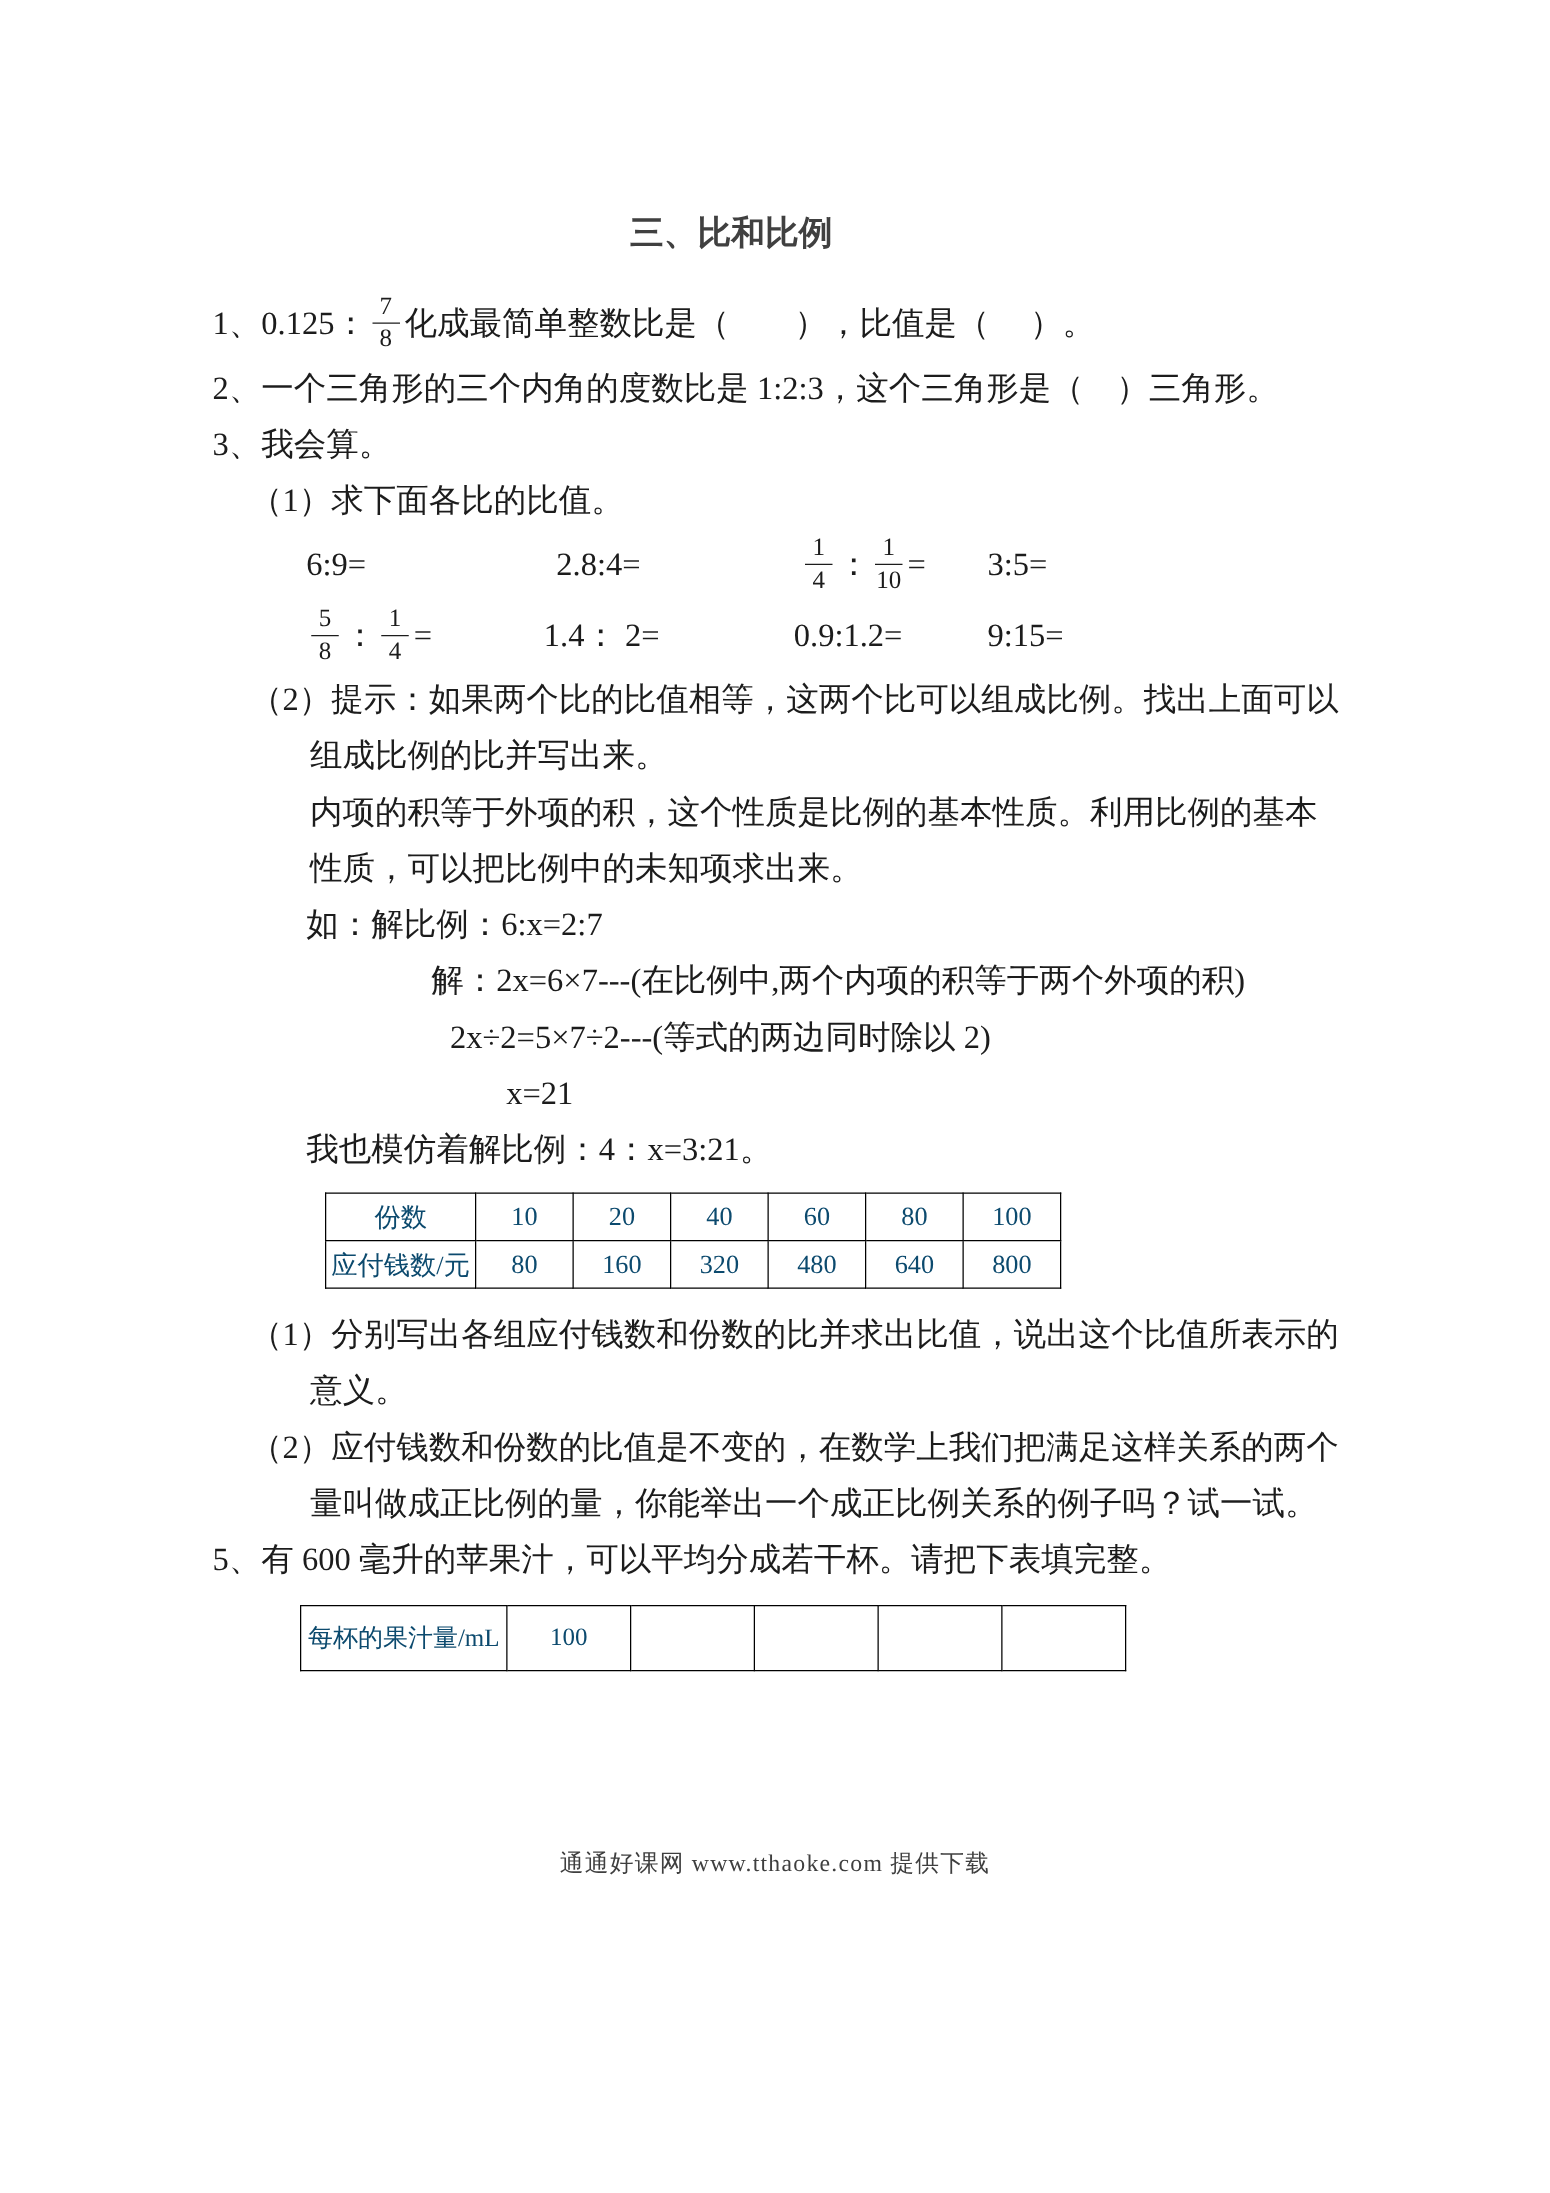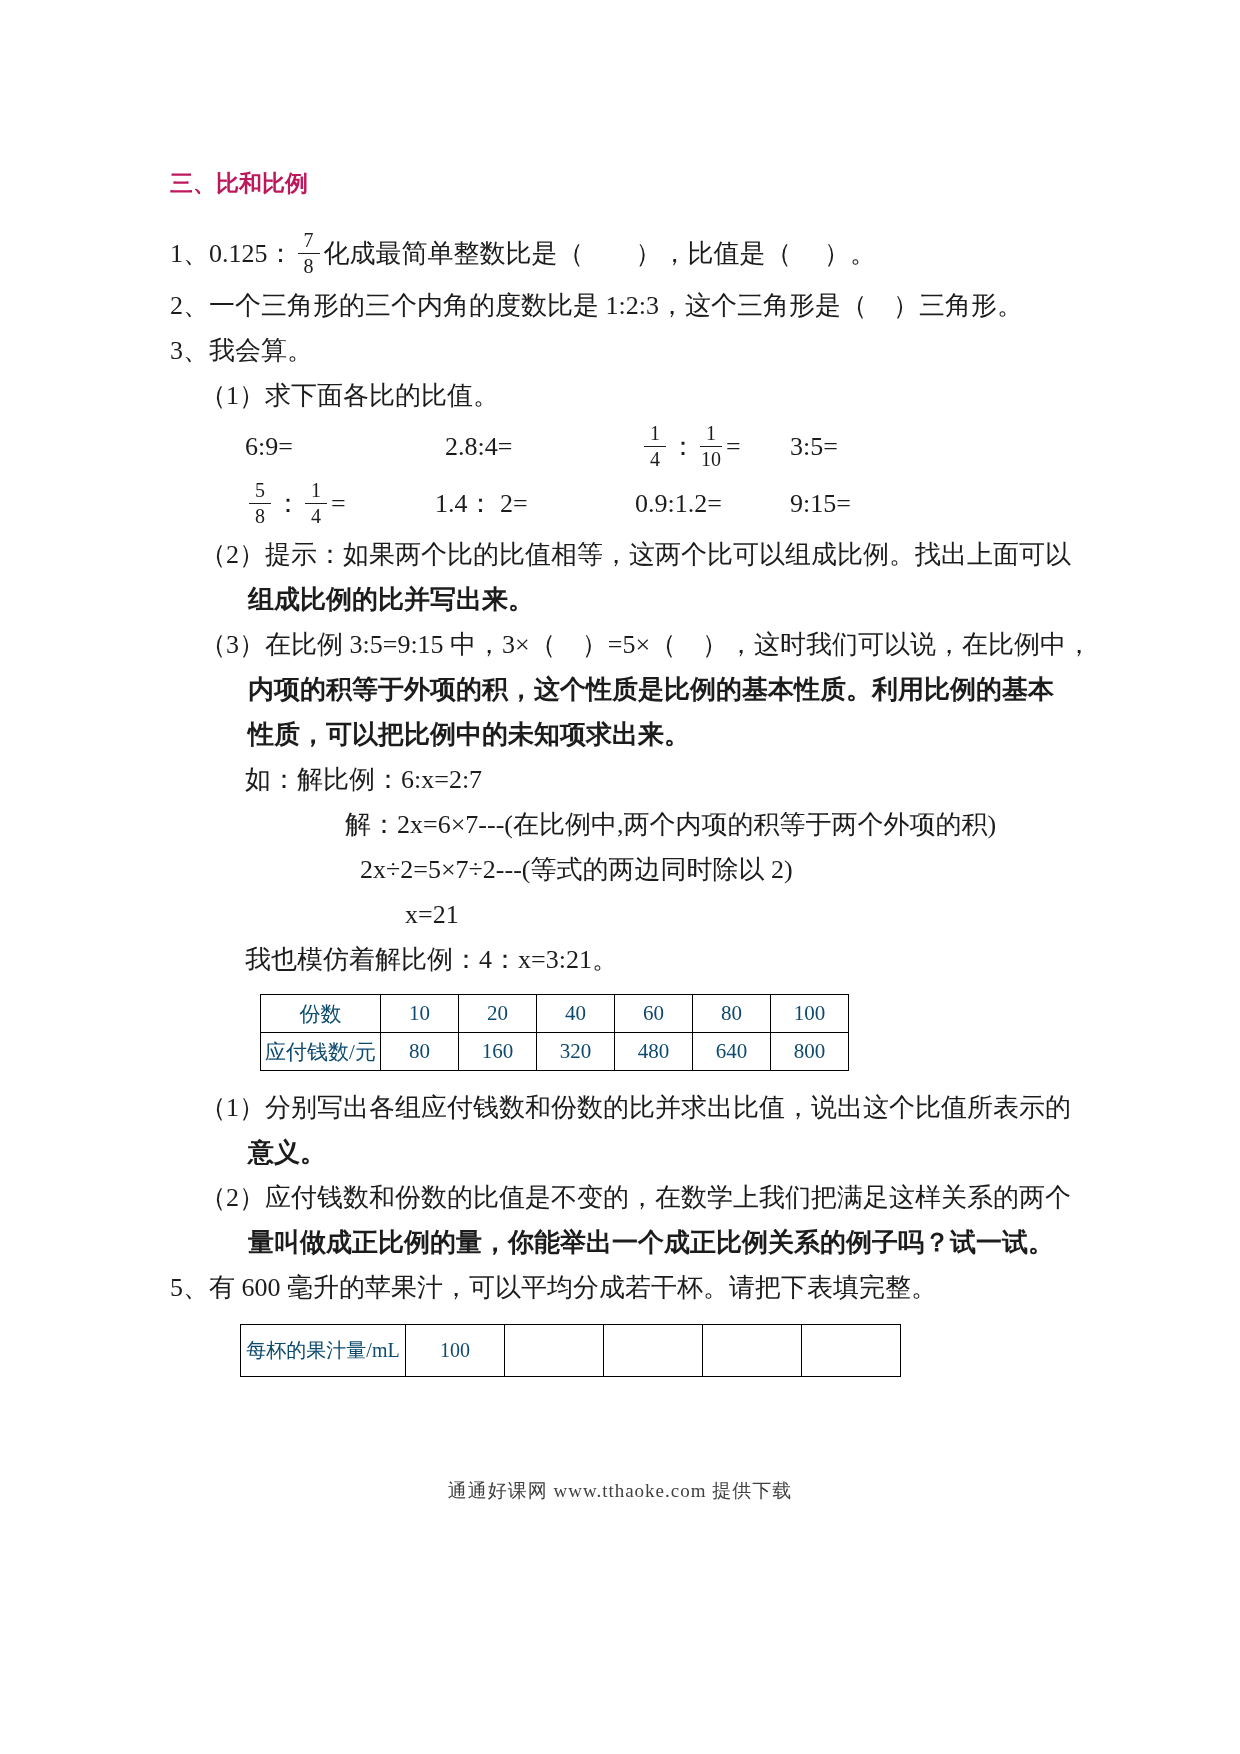--- a/index.html
+++ b/index.html
@@ -16,8 +16,9 @@
   .content { padding:168px 70px 0 170px; }
   .title {
     width:830px;
-    color:#be185d;
-    font-size:23px;
+    text-align:center;
+    color:#404040;
+    font-size:27px;
     font-weight:bold;
     margin-bottom:24px;
   }

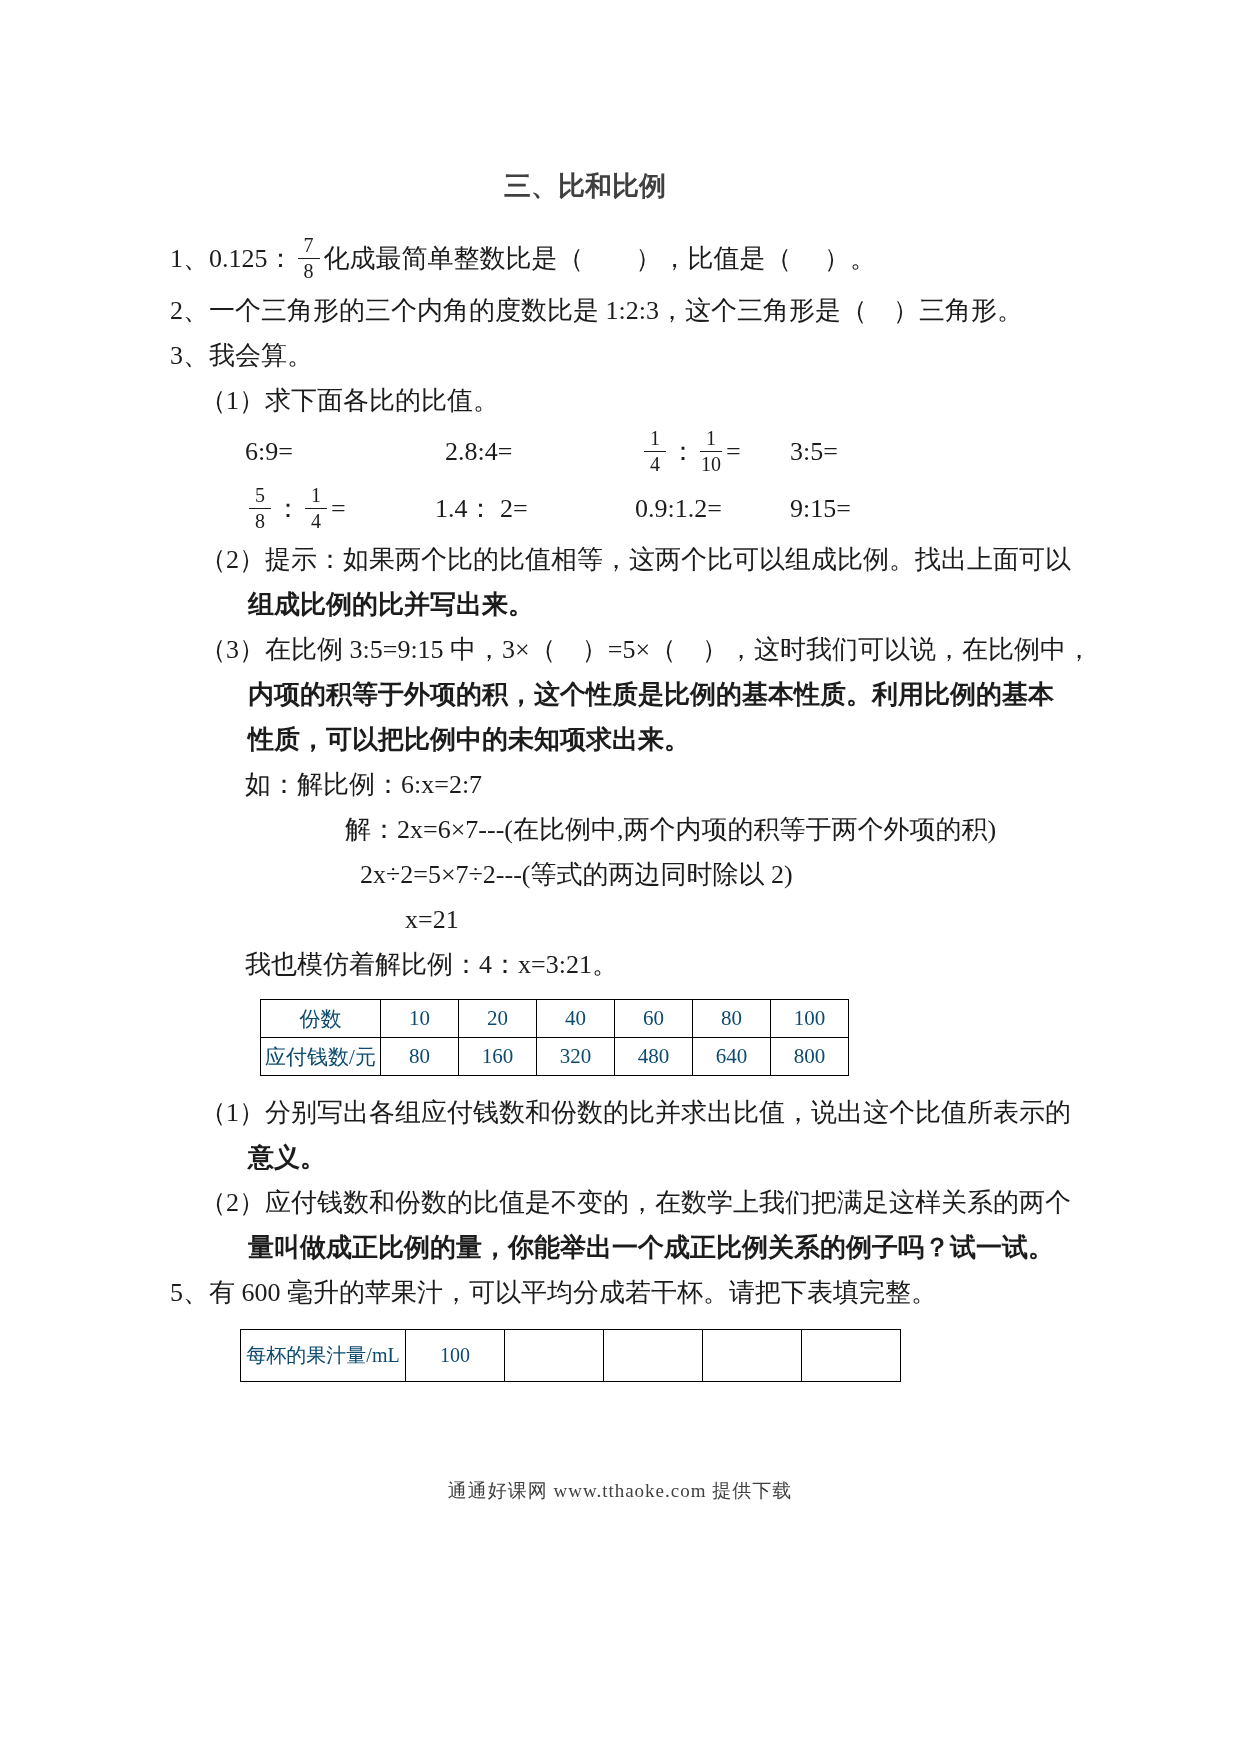--- a/index.html
+++ b/index.html
@@ -26,7 +26,7 @@
   .mixline { display:flex; align-items:center; height:60px; white-space:nowrap; }
   .ml30 { margin-left:30px; }
   .ml75 { margin-left:75px; }
-  .ml78 { margin-left:78px;font-weight:bold; }
+  .ml78 { margin-left:78px; }
   .ml175 { margin-left:175px; }
   .ml190 { margin-left:190px; }
   .ml235 { margin-left:235px; }

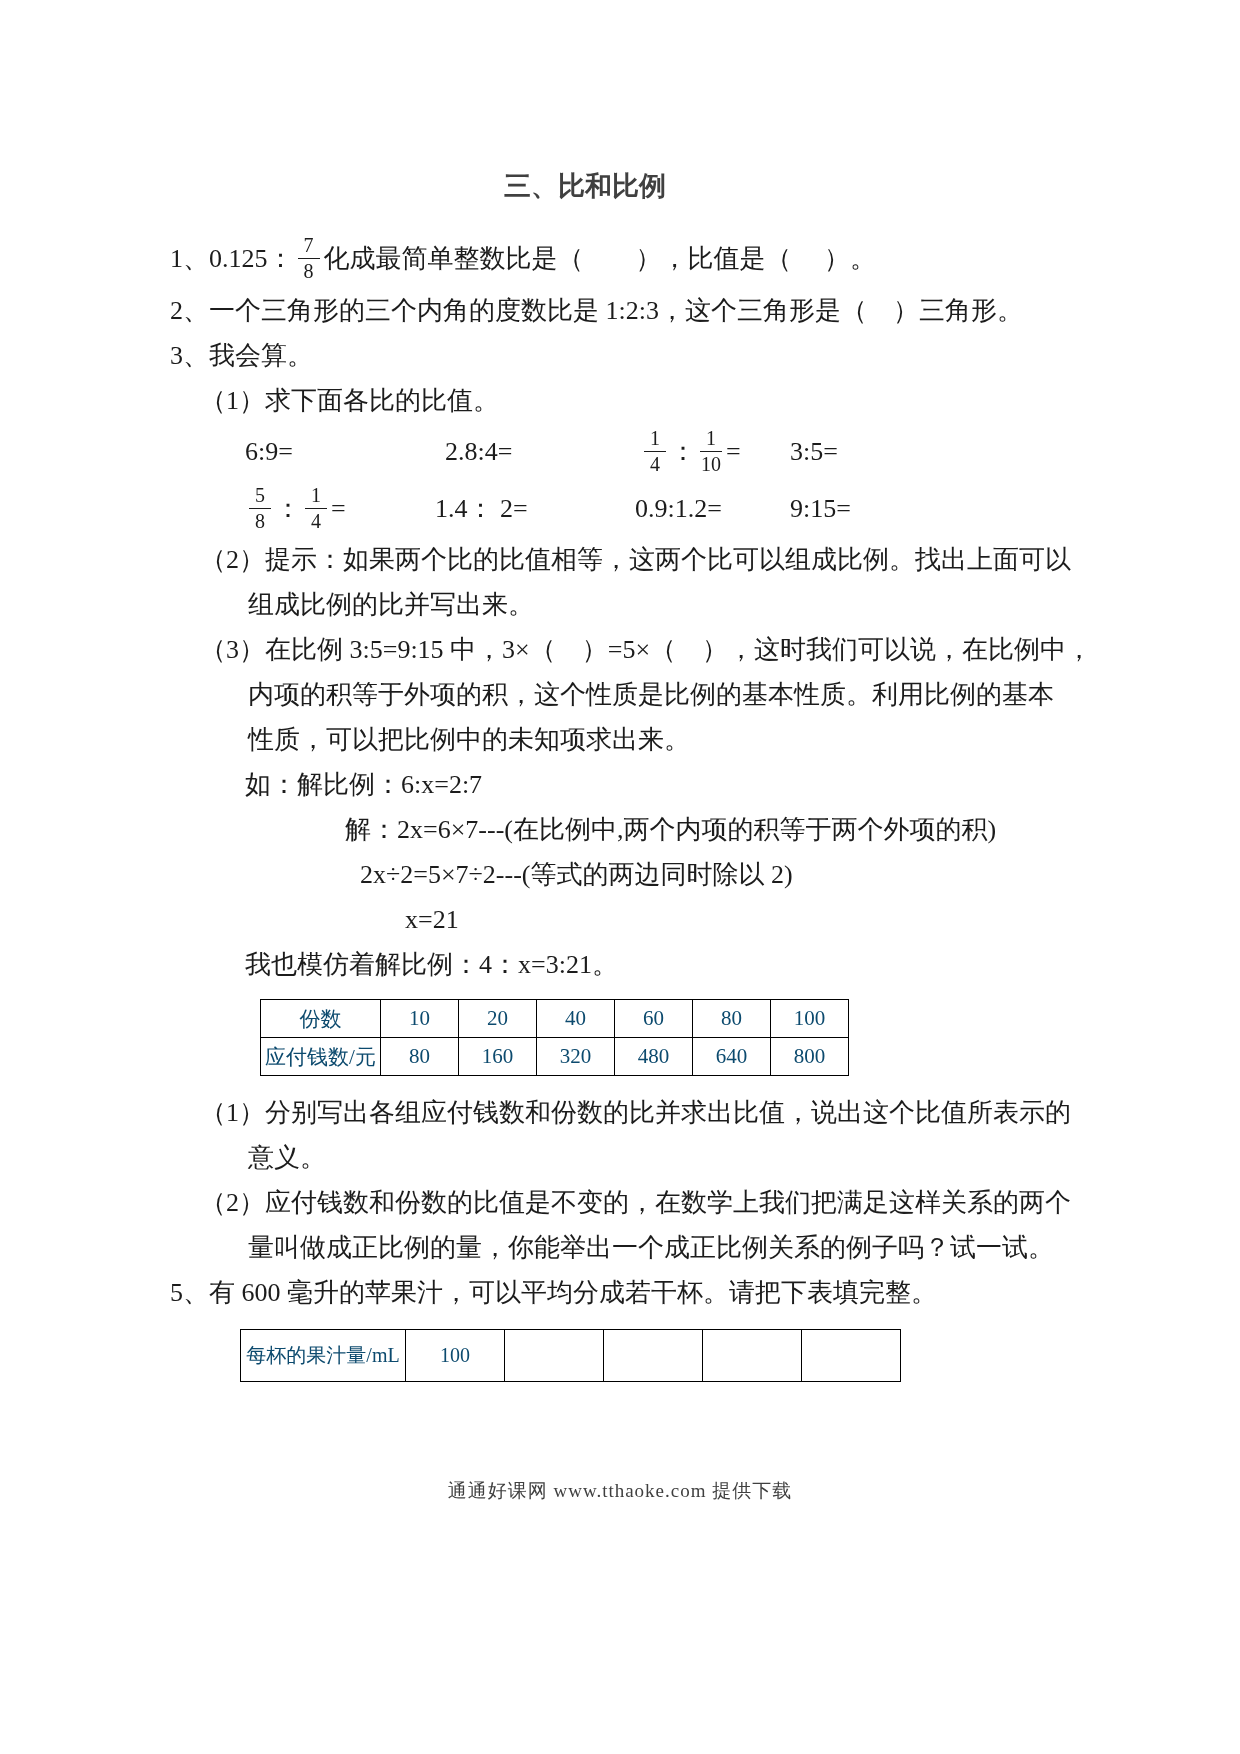--- a/index.html
+++ b/index.html
@@ -124,7 +124,6 @@
     <div class="line ml30">（2）提示：如果两个比的比值相等，这两个比可以组成比例。找出上面可以</div>
     <div class="line ml78">组成比例的比并写出来。</div>
 
-    <div class="line ml30">（3）在比例 3:5=9:15 中，3×（　）=5×（　），这时我们可以说，在比例中，</div>
     <div class="line ml78">内项的积等于外项的积，这个性质是比例的基本性质。利用比例的基本</div>
     <div class="line ml78">性质，可以把比例中的未知项求出来。</div>
 

